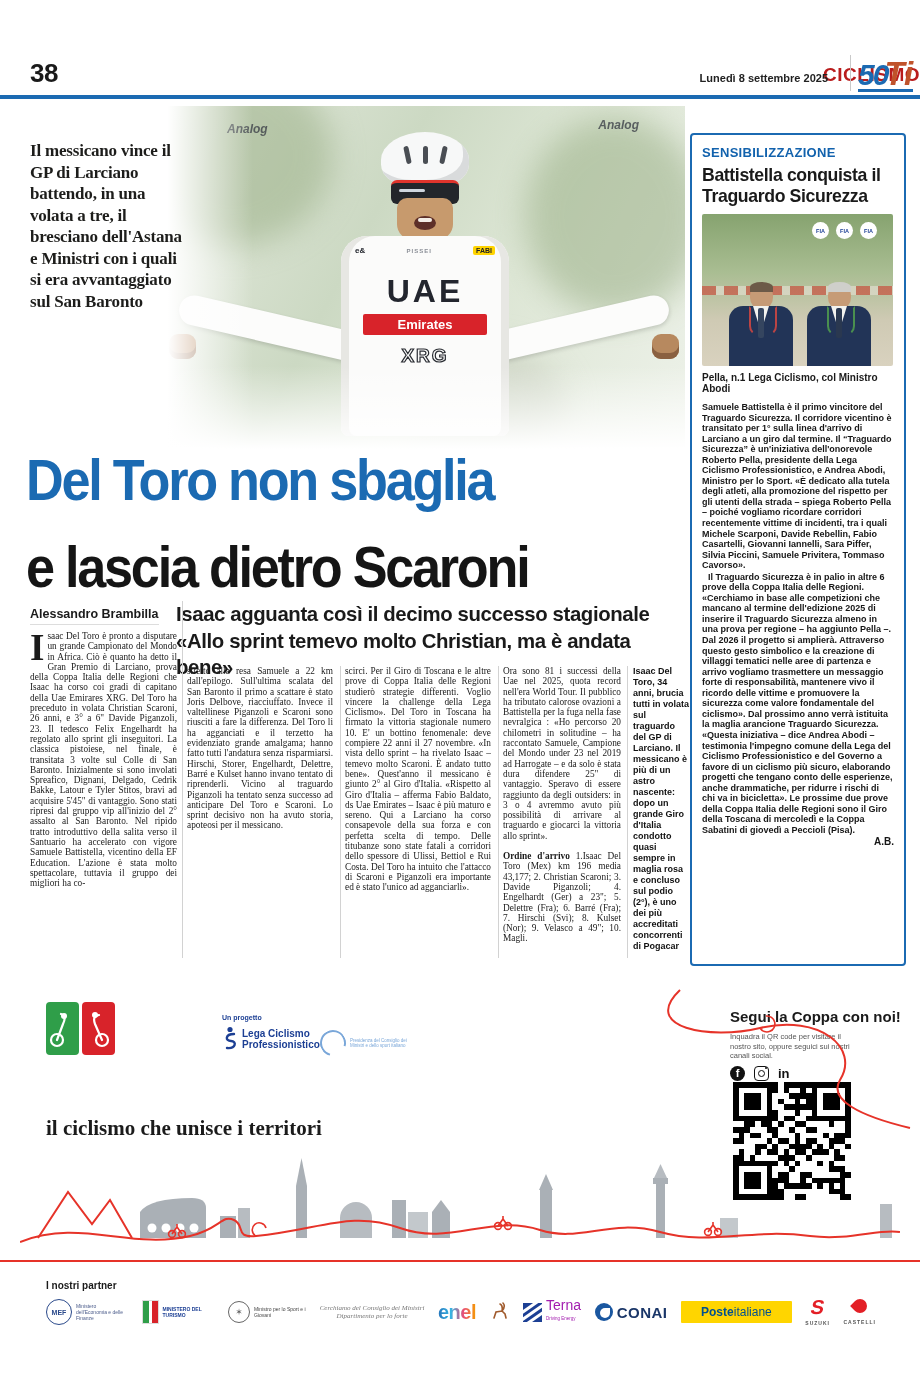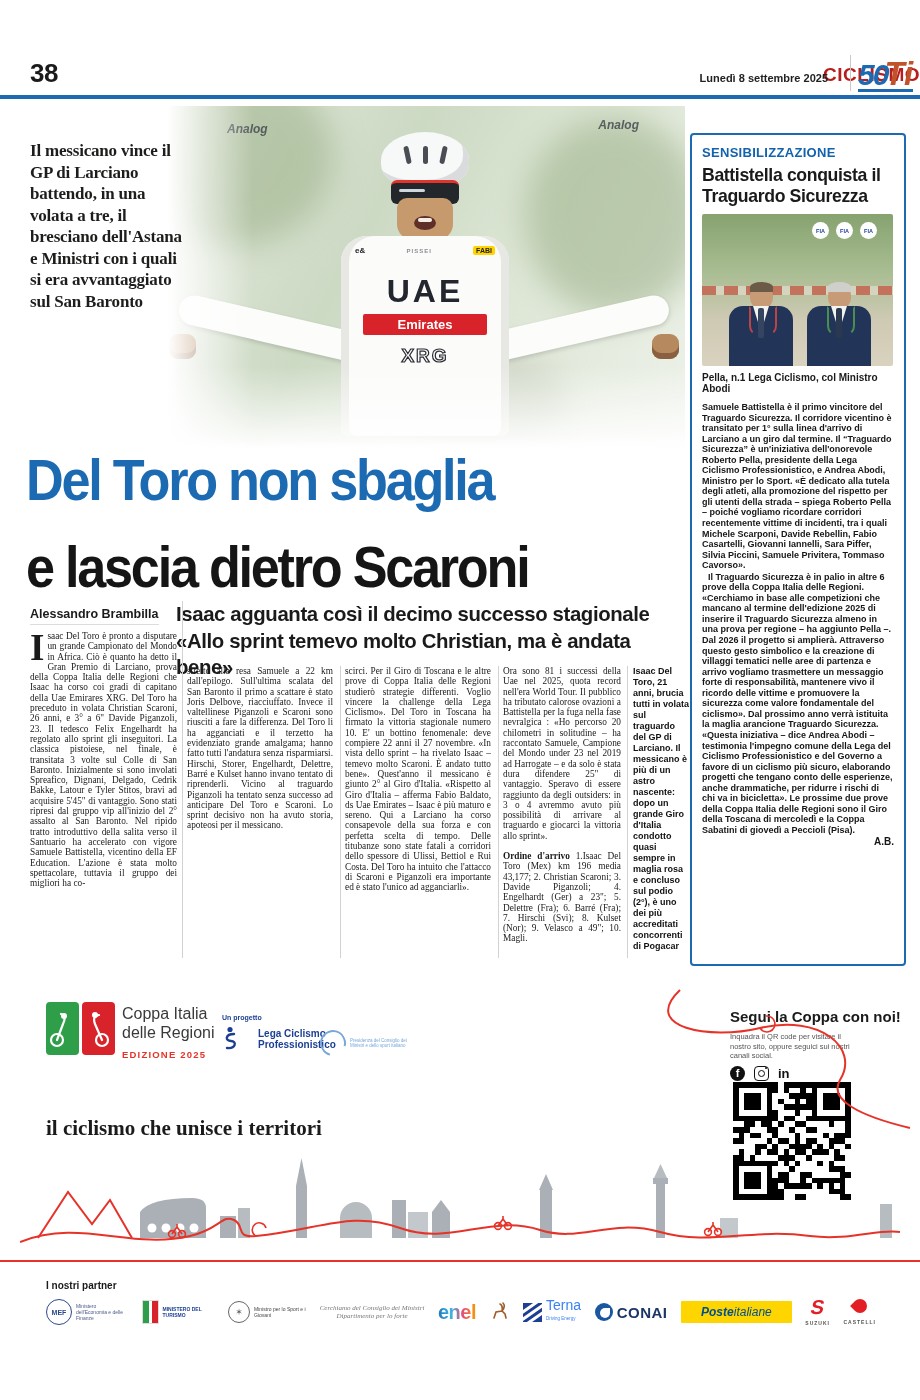--- a/index.html
+++ b/index.html
@@ -226,7 +226,7 @@
   <div class="abs vrule vr2"></div>
   <div class="abs vrule vr3"></div>
   <div class="abs vrule vr4"></div>
-  <div class="abs photocap">Isaac Del Toro, 21 anni, brucia tutti in volata sul traguardo del GP di Larciano. Il messicano è più di un astro nascente: dopo un grande Giro d'Italia condotto quasi sempre in maglia rosa e concluso sul podio (2°), è uno dei più accreditati concorrenti di Pogacar</div>
+  <div class="abs photocap">Isaac Del Toro, 34 anni, brucia tutti in volata sul traguardo del GP di Larciano. Il messicano è più di un astro nascente: dopo un grande Giro d'Italia condotto quasi sempre in maglia rosa e concluso sul podio (2°), è uno dei più accreditati concorrenti di Pogacar</div>
 
   <div class="abs sidebar">
     <div class="kicker">SENSIBILIZZAZIONE</div>

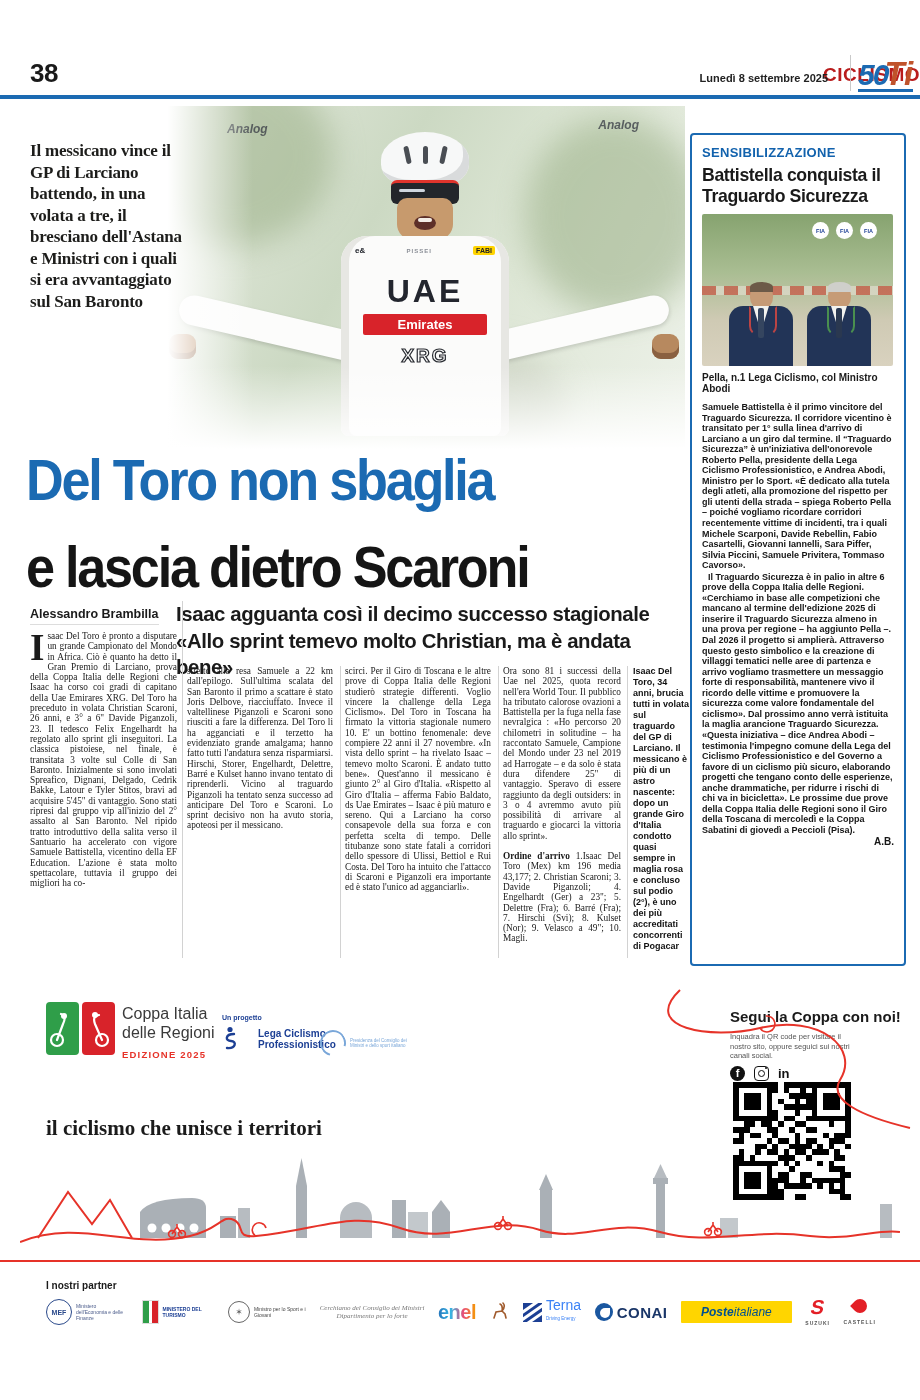--- a/index.html
+++ b/index.html
@@ -280,11 +280,6 @@
         <circle cx="10" cy="7" r="3" fill="#fff"></circle>
       </svg>
     </div>
-  </div>
-  <div class="abs ci-text">
-    <div>Coppa Italia</div>
-    <div>delle Regioni</div>
-    <div class="ci-ed">EDIZIONE 2025</div>
   </div>
 
   <div class="abs unprog">Un progetto</div>

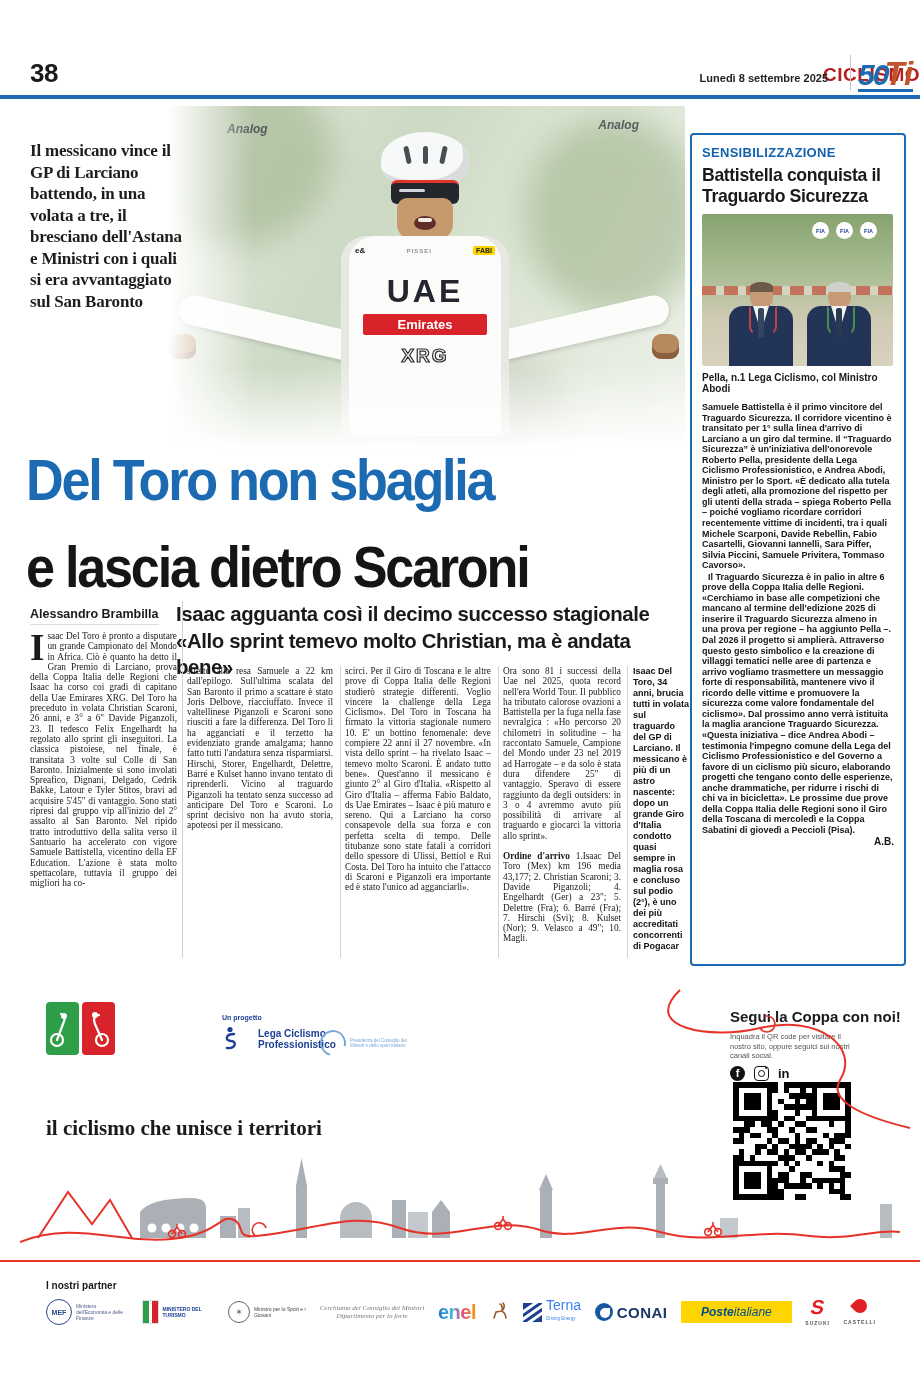--- a/index.html
+++ b/index.html
@@ -100,7 +100,7 @@
   .ci-text{left:122px;top:1004px;font-size:16px;line-height:19px;color:#3a3a3a;}
   .ci-ed{font-size:9.5px;font-weight:800;color:#e63329;letter-spacing:1.2px;margin-top:3px;}
   .unprog{left:222px;top:1014px;font-size:7px;font-weight:800;color:#1c3f94;}
-  .lega{left:222px;top:1026px;display:flex;align-items:center;gap:20px;color:#1c3f94;font-size:10px;line-height:11px;font-weight:800;}
+  .lega{left:222px;top:1026px;display:flex;align-items:center;gap:4px;color:#1c3f94;font-size:10px;line-height:11px;font-weight:800;}
   .circlogo{left:320px;top:1030px;display:flex;align-items:center;gap:4px;}
   .circlogo .arc{width:22px;height:22px;border-radius:50%;border:2.5px solid #7aa7d9;border-bottom-color:transparent;transform:rotate(-30deg);}
   .circlogo .txt{font-size:4.5px;color:#7aa7d9;line-height:5px;width:60px;}

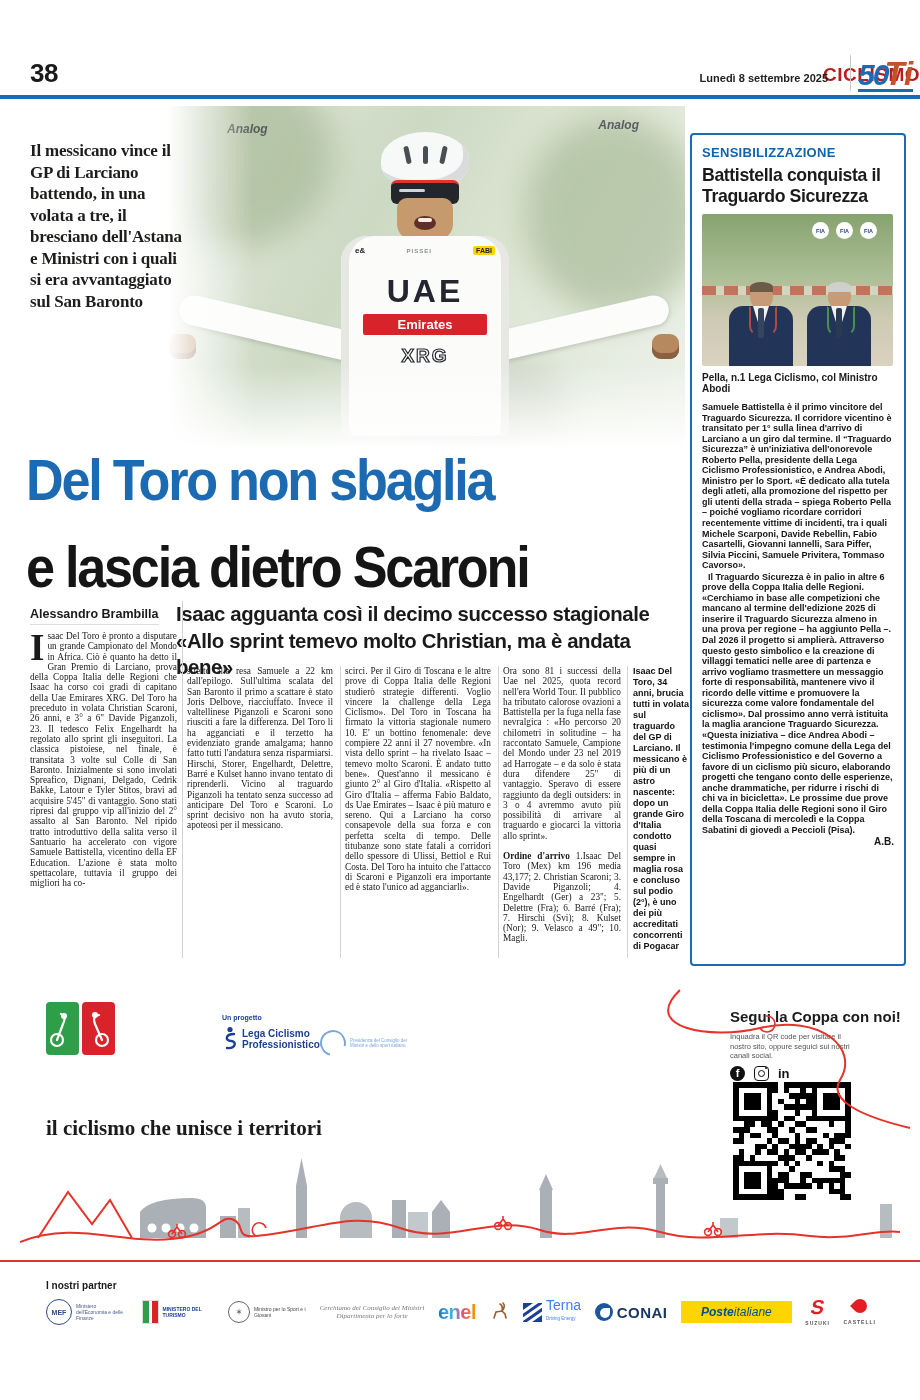--- a/index.html
+++ b/index.html
@@ -131,7 +131,7 @@
   .enel{font-size:20px;font-weight:800;letter-spacing:-.5px;background:linear-gradient(90deg,#2574bb,#35b6e4,#e94e77,#f59c00);-webkit-background-clip:text;background-clip:text;color:transparent;}
   .terna-sq{width:19px;height:19px;background:#1c3f94;position:relative;overflow:hidden;}
   .terna-sq i{position:absolute;left:-4px;top:7px;width:30px;height:3px;background:#fff;transform:rotate(-35deg);box-shadow:0 6px #fff,0 -6px #fff;}
-  .terna-t{color:#3b82f6;font-size:14px;line-height:13px;}
+  .terna-t{color:#a21caf;font-size:14px;line-height:13px;}
   .terna-t small{font-size:4.5px;display:block;}
   .conai-c{width:18px;height:18px;border-radius:50%;background:#1a57a0;position:relative;}
   .conai-c i{position:absolute;left:5px;top:5px;width:10px;height:10px;background:#fff;border-radius:50% 0 50% 50%;}

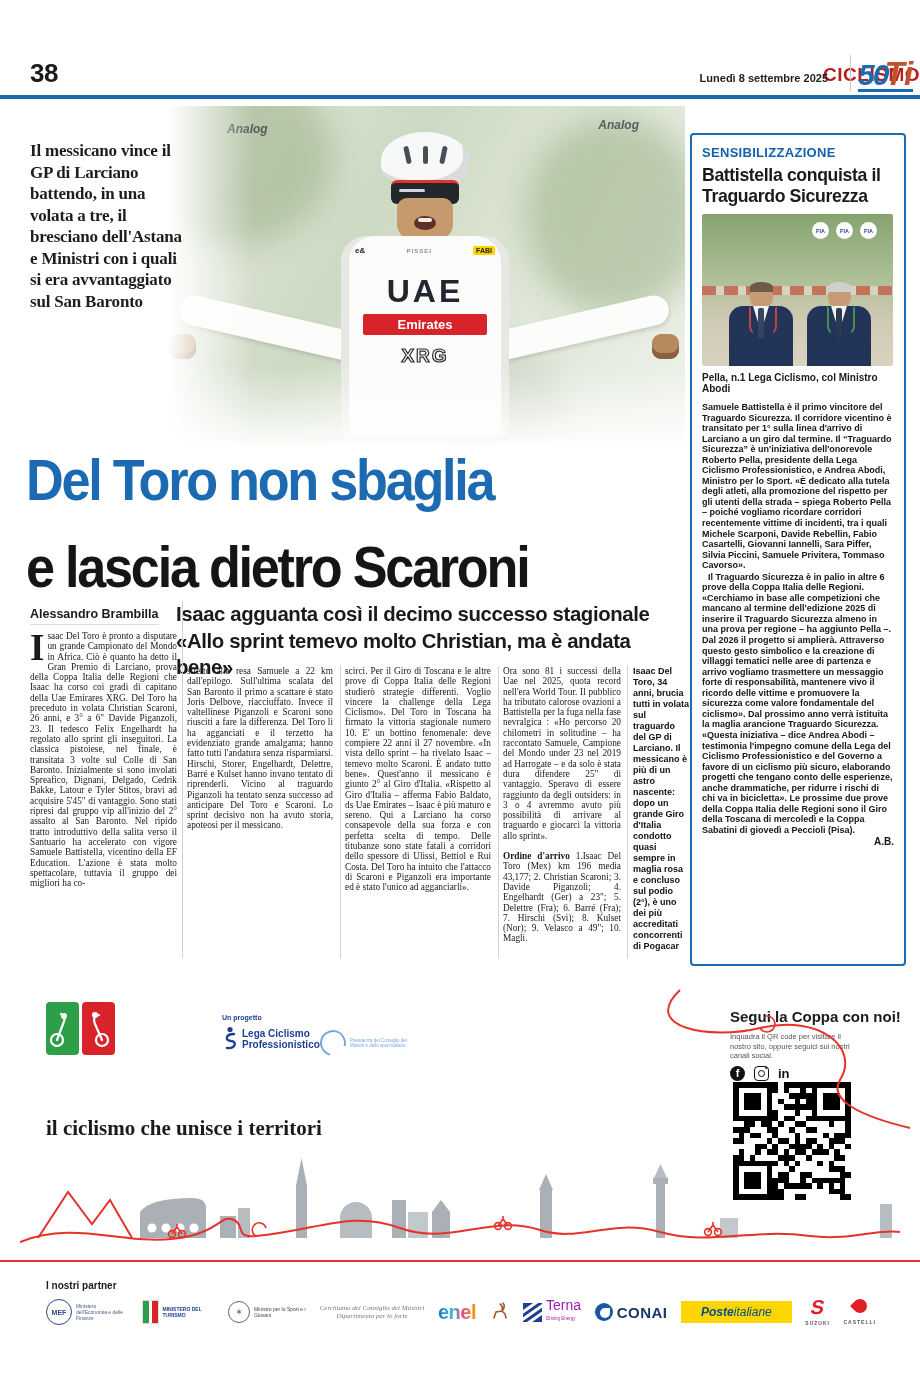--- a/index.html
+++ b/index.html
@@ -136,7 +136,7 @@
   .conai-c{width:18px;height:18px;border-radius:50%;background:#1a57a0;position:relative;}
   .conai-c i{position:absolute;left:5px;top:5px;width:10px;height:10px;background:#fff;border-radius:50% 0 50% 50%;}
   .conai-t{font-size:15px;font-weight:800;color:#1a3668;letter-spacing:.5px;}
-  .poste{background:#ffd500;padding:4px 20px;font-size:12px;color:#00508f;border-radius:1px;font-style:italic;}
+  .poste{background:#ffd500;padding:4px 20px;font-size:12px;color:#00508f;border-radius:1px;}
   .suz{display:flex;flex-direction:column;align-items:center;}
   .suz .s{color:#e31f26;font-weight:800;font-size:20px;line-height:18px;transform:skewX(-12deg);}
   .suz small,.cast small{font-size:5px;font-weight:800;color:#555;letter-spacing:1px;}

